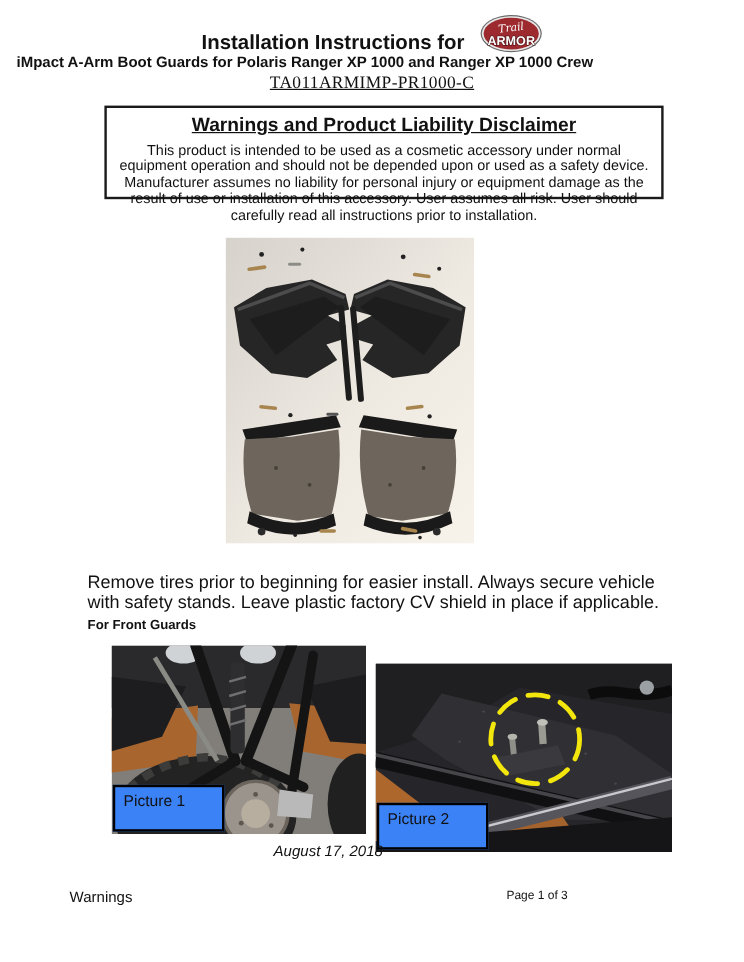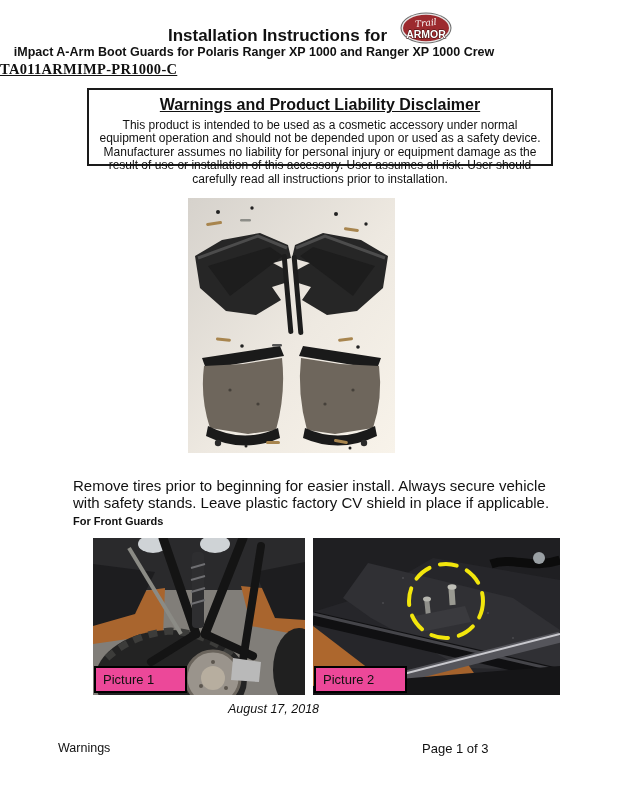--- a/index.html
+++ b/index.html
@@ -21,8 +21,8 @@
     font-weight:bold; font-size:12.5px;
   }
   .hdr-line3 {
-    position:absolute; top:61px; left:0; width:620px; 
-    font-family:"Liberation Serif", serif; font-weight:bold; font-size:14.5px;
+    position:absolute; top:61px; left:0; width:620px; text-align:center;
+    font-family:"Liberation Serif", serif; font-weight:normal; font-size:14.5px;
     text-decoration:underline; letter-spacing:0.3px;
   }
   

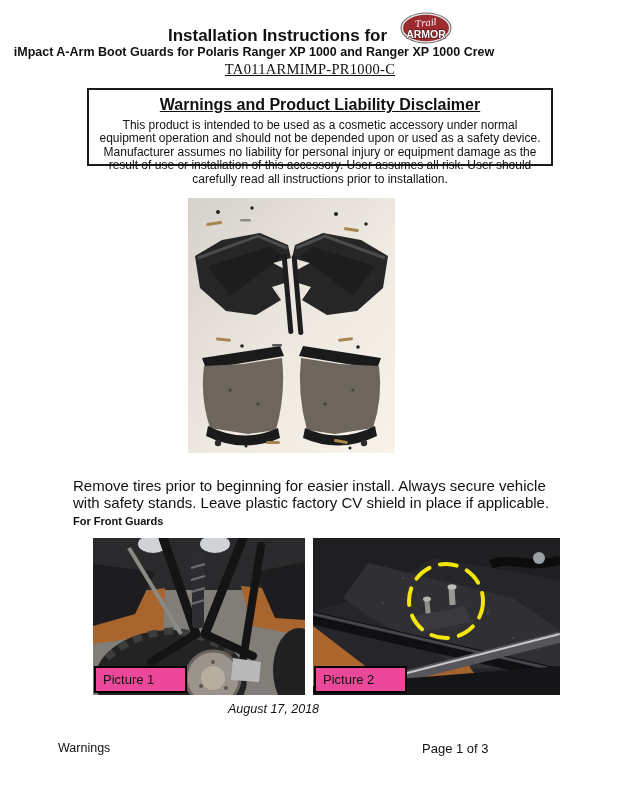--- a/index.html
+++ b/index.html
@@ -56,8 +56,8 @@
   .pic svg { display:block; width:100%; height:100%; }
   .pic-label {
     position:absolute; left:1px; bottom:2px;
-    background:#ec4899; border:2px solid #000;
-    font-size:13px; line-height:13px; padding:5px 20px 5px 7px;
+    background:#3b82f6; border:2px solid #000;
+    font-size:13px; line-height:13px; padding:5px 20px 17px 7px;
     min-width:62px;
   }
   

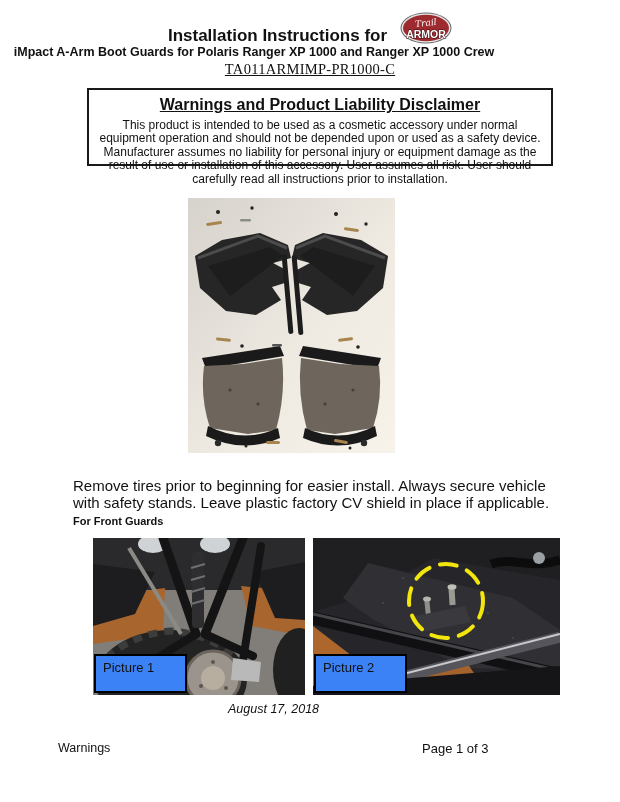--- a/index.html
+++ b/index.html
@@ -52,7 +52,7 @@
   
   .pic { position:absolute; top:538px; }
   .pic-1 { left:93px;  width:212px; height:157px; }
-  .pic-2 { left:313px; width:247px; height:157px; }
+  .pic-2 { left:313px; width:247px; height:157px;margin-top:15px; }
   .pic svg { display:block; width:100%; height:100%; }
   .pic-label {
     position:absolute; left:1px; bottom:2px;

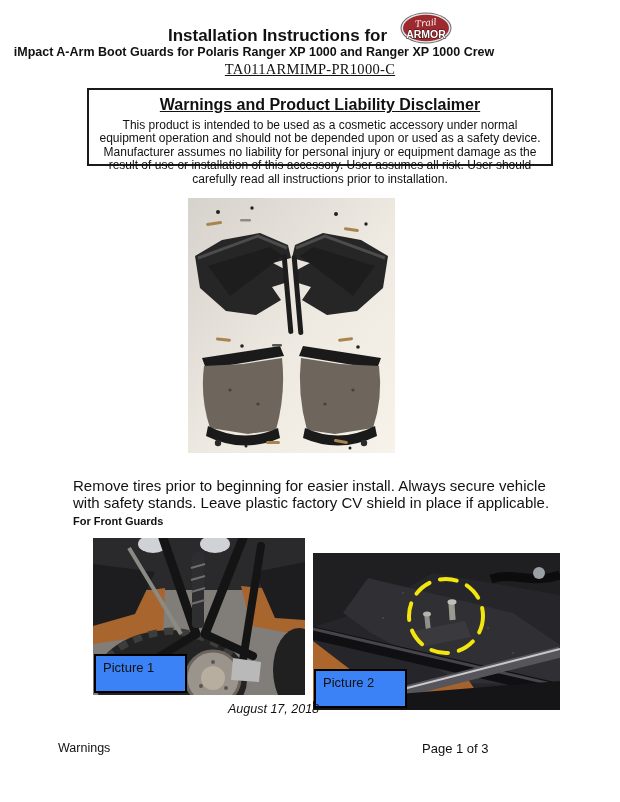--- a/index.html
+++ b/index.html
@@ -63,7 +63,7 @@
   
   .footer-left   { position:absolute; left:58px;  top:741px; font-size:12.5px; }
   .footer-center { position:absolute; left:228px; top:702px; font-size:12.5px;font-style:italic; }
-  .footer-right  { position:absolute; left:422px; top:741px; font-size:13px; }
+  .footer-right  { position:absolute; left:422px; top:741px; font-size:10px; }
 </style>
 </head>
 <body>

